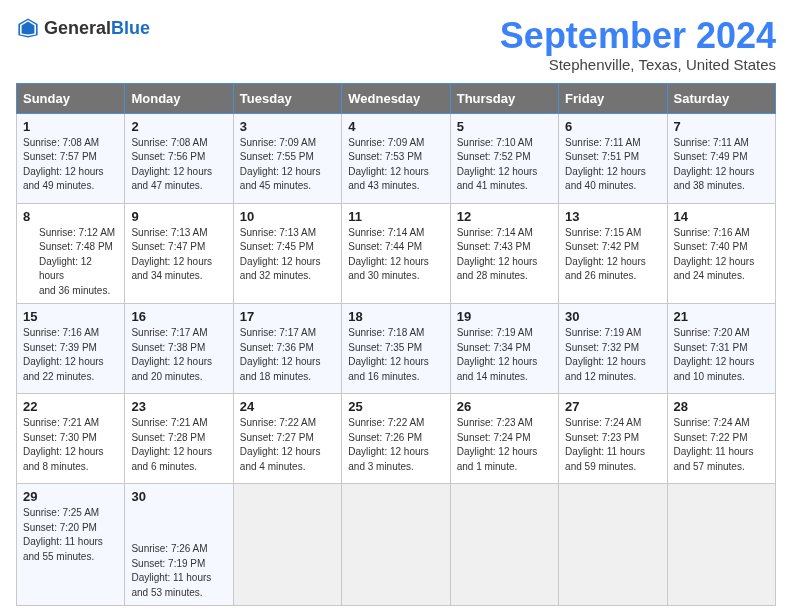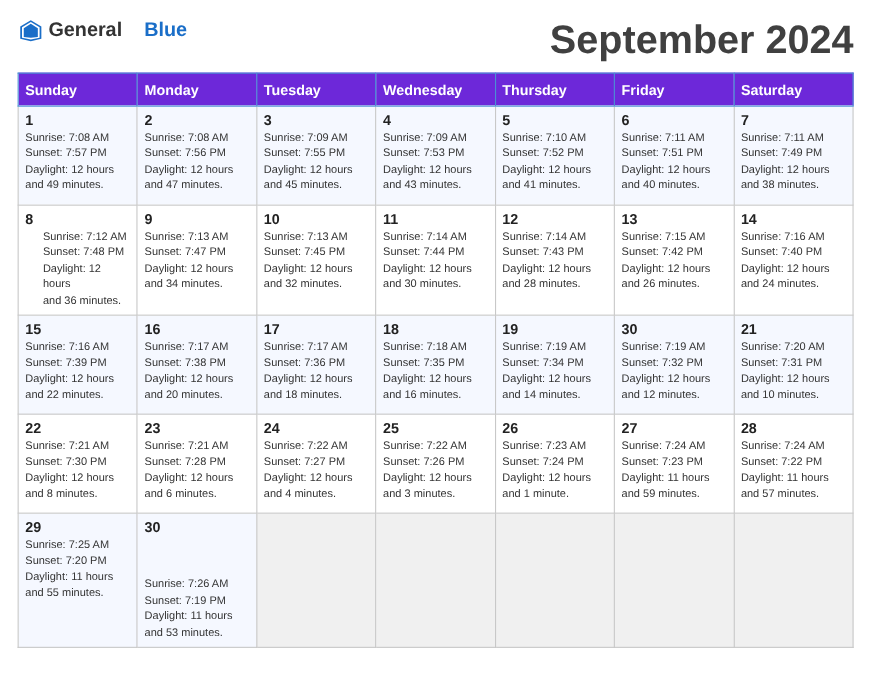--- a/index.html
+++ b/index.html
@@ -32,7 +32,6 @@
       font-weight: bold;
       color: #1a6ec8;
       line-height: 1;
-      padding-left: 20px;
     }
     .logo-icon {
       display: inline-block;

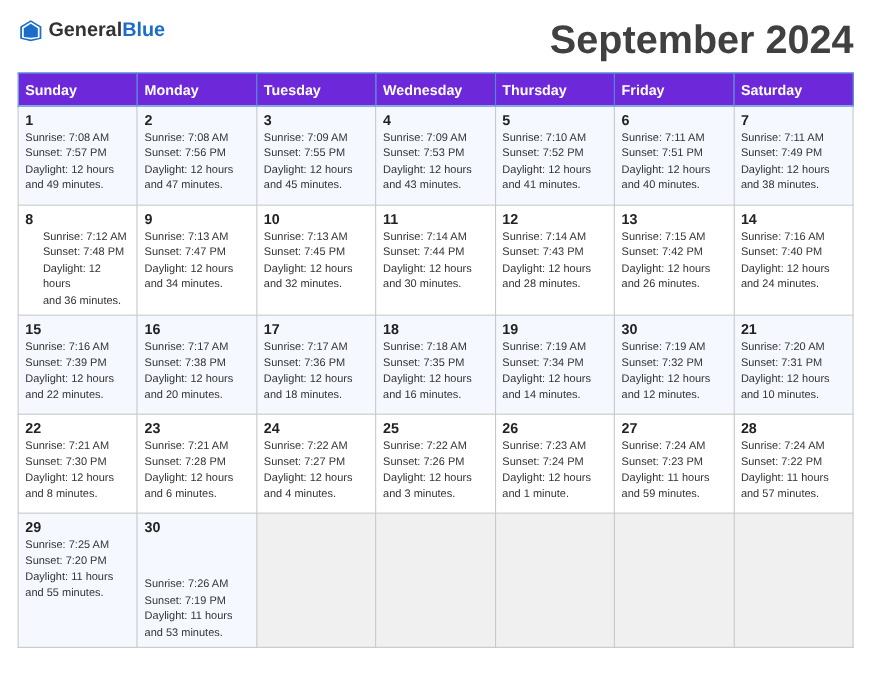--- a/index.html
+++ b/index.html
@@ -44,7 +44,7 @@
     .month-title {
       font-size: 36px;
       font-weight: bold;
-      color: #404040;
+      color: #3b82f6;
       line-height: 1.1;
     }
     .location {

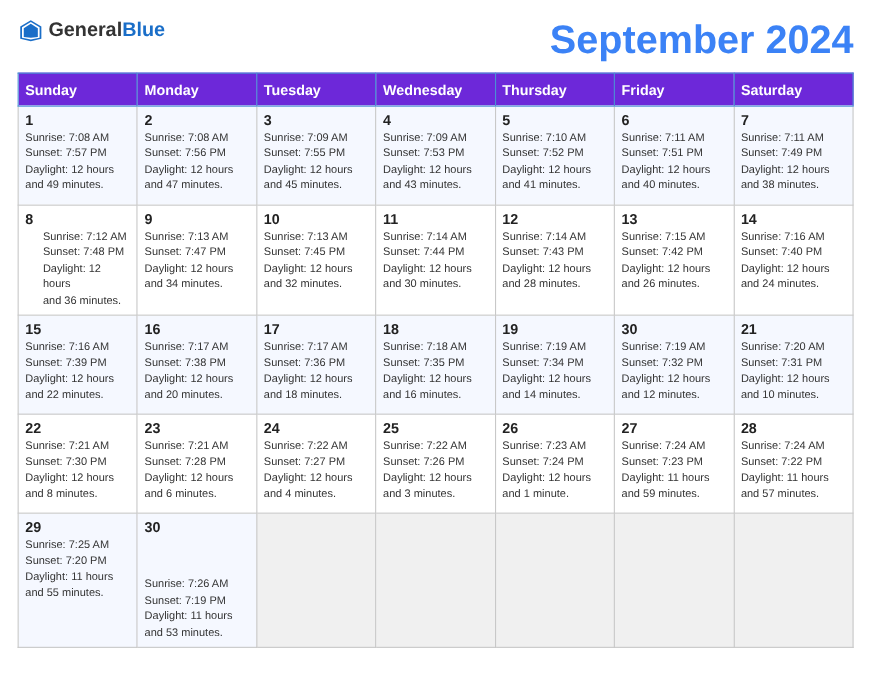--- a/index.html
+++ b/index.html
@@ -116,6 +116,7 @@
   </div>
   <div class="title-area">
     <div class="month-title">September 2024</div>
+    <div class="location">Stephenville, Texas, United States</div>
   </div>
 </div>
 

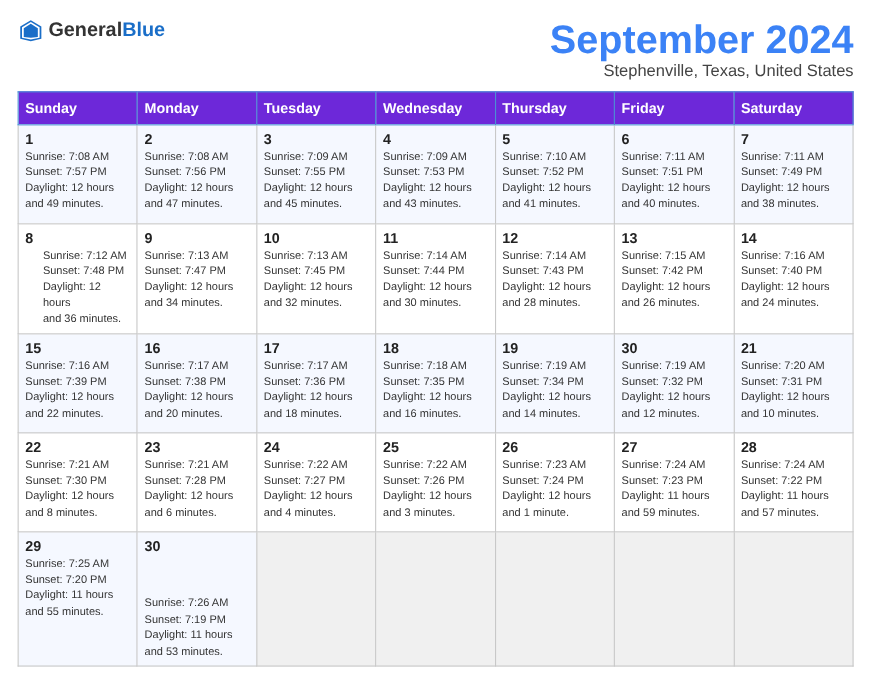--- a/index.html
+++ b/index.html
@@ -57,7 +57,7 @@
       table-layout: fixed;
     }
     thead tr {
-      background: #6d28d9;
+      background: #737373;
     }
     thead th {
       color: #fff;

